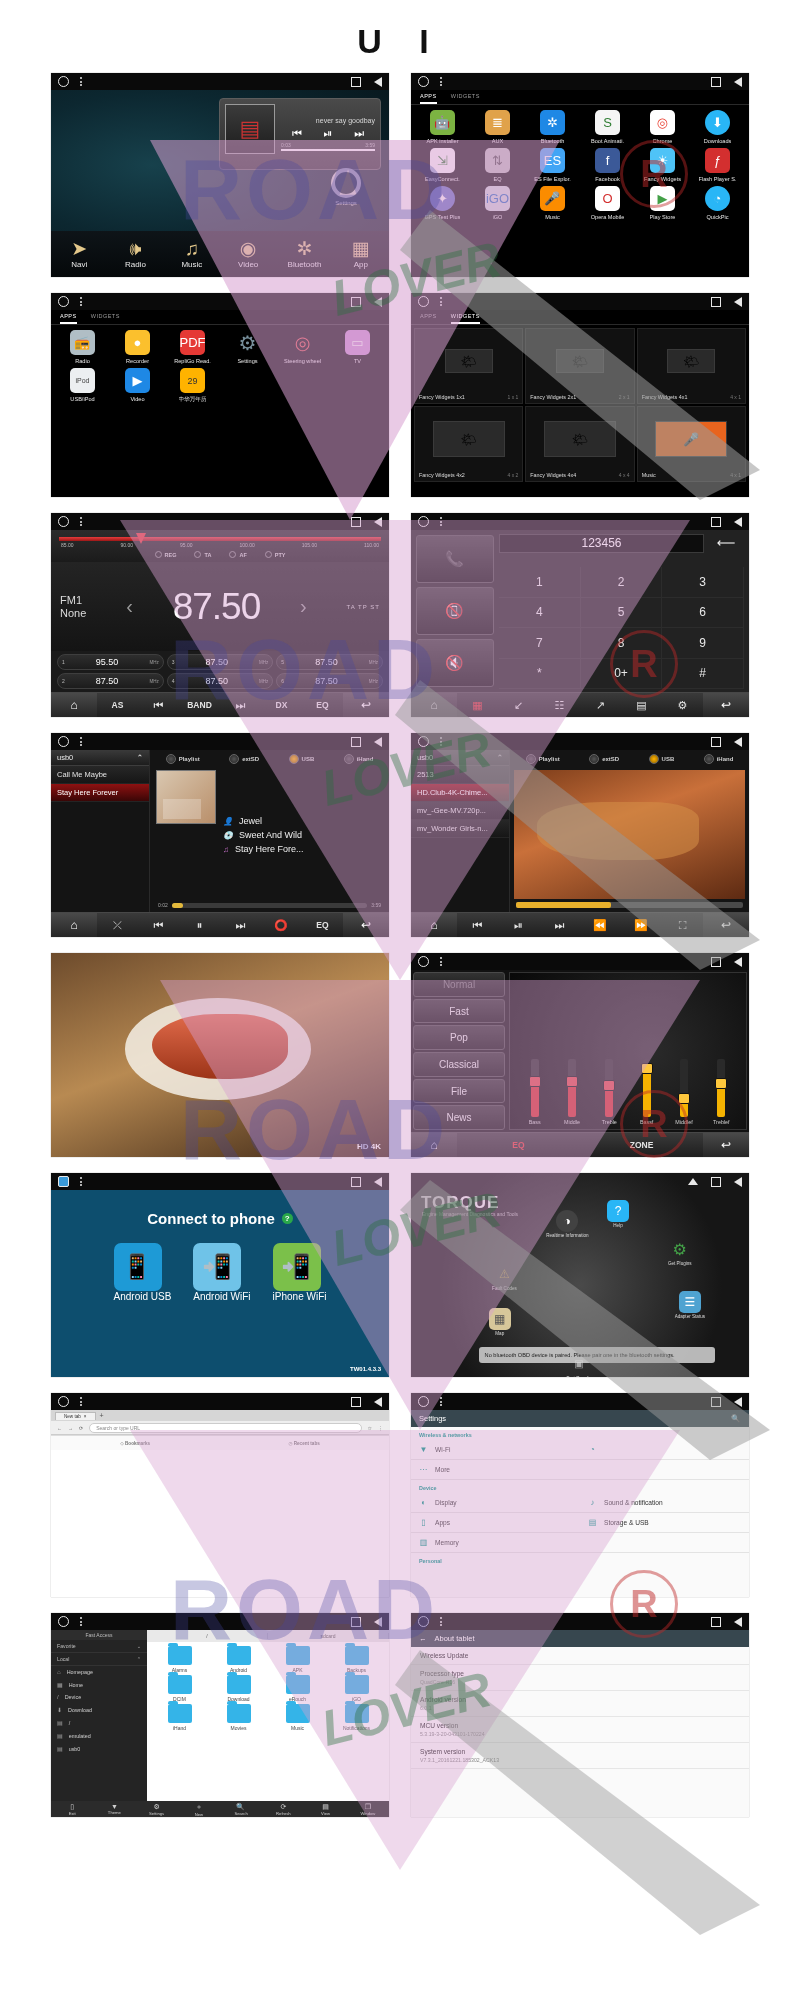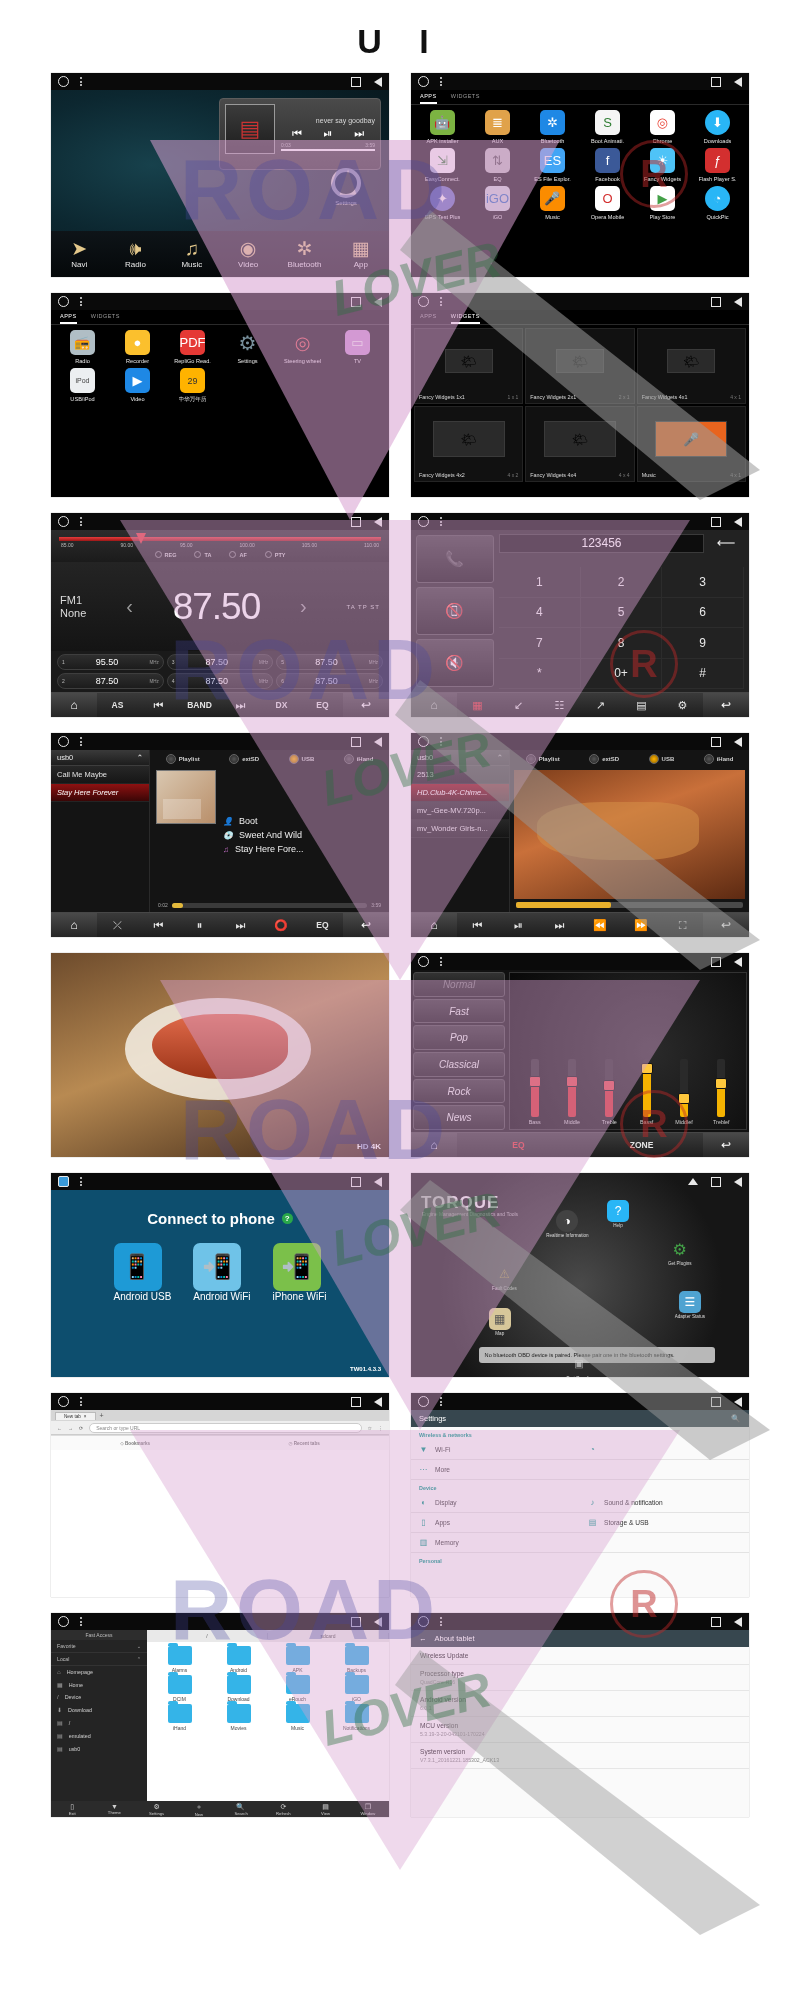--- a/index.html
+++ b/index.html
@@ -92,7 +92,7 @@
   .mleft{width:98px;border-right:1px solid #2a2a2a;display:flex;flex-direction:column;}
   .msel{background:linear-gradient(#3a3a3a,#1d1d1d);border-bottom:1px solid #3d3d3d;display:flex;justify-content:space-between;align-items:center;padding:3px 6px;color:#e9e9e9;font-size:7.5px;}
   .mitem{padding:4px 6px;font-size:7.5px;color:#e2e2e2;border-bottom:1px solid #242424;background:linear-gradient(#272727,#161616);white-space:nowrap;overflow:hidden;}
-  .mitem.on{background:linear-gradient(#8e1111,#3a0606);color:#fff;font-style:italic;}
+  .mitem.on{background:linear-gradient(#8e1111,#3a0606);color:#fff;}
   .mright{flex:1;display:flex;flex-direction:column;}
   .msrc{display:flex;gap:8px;padding:4px 5px;justify-content:space-around;}
   .msrc span{display:flex;align-items:center;gap:3px;font-size:6px;color:#cfcfcf;}

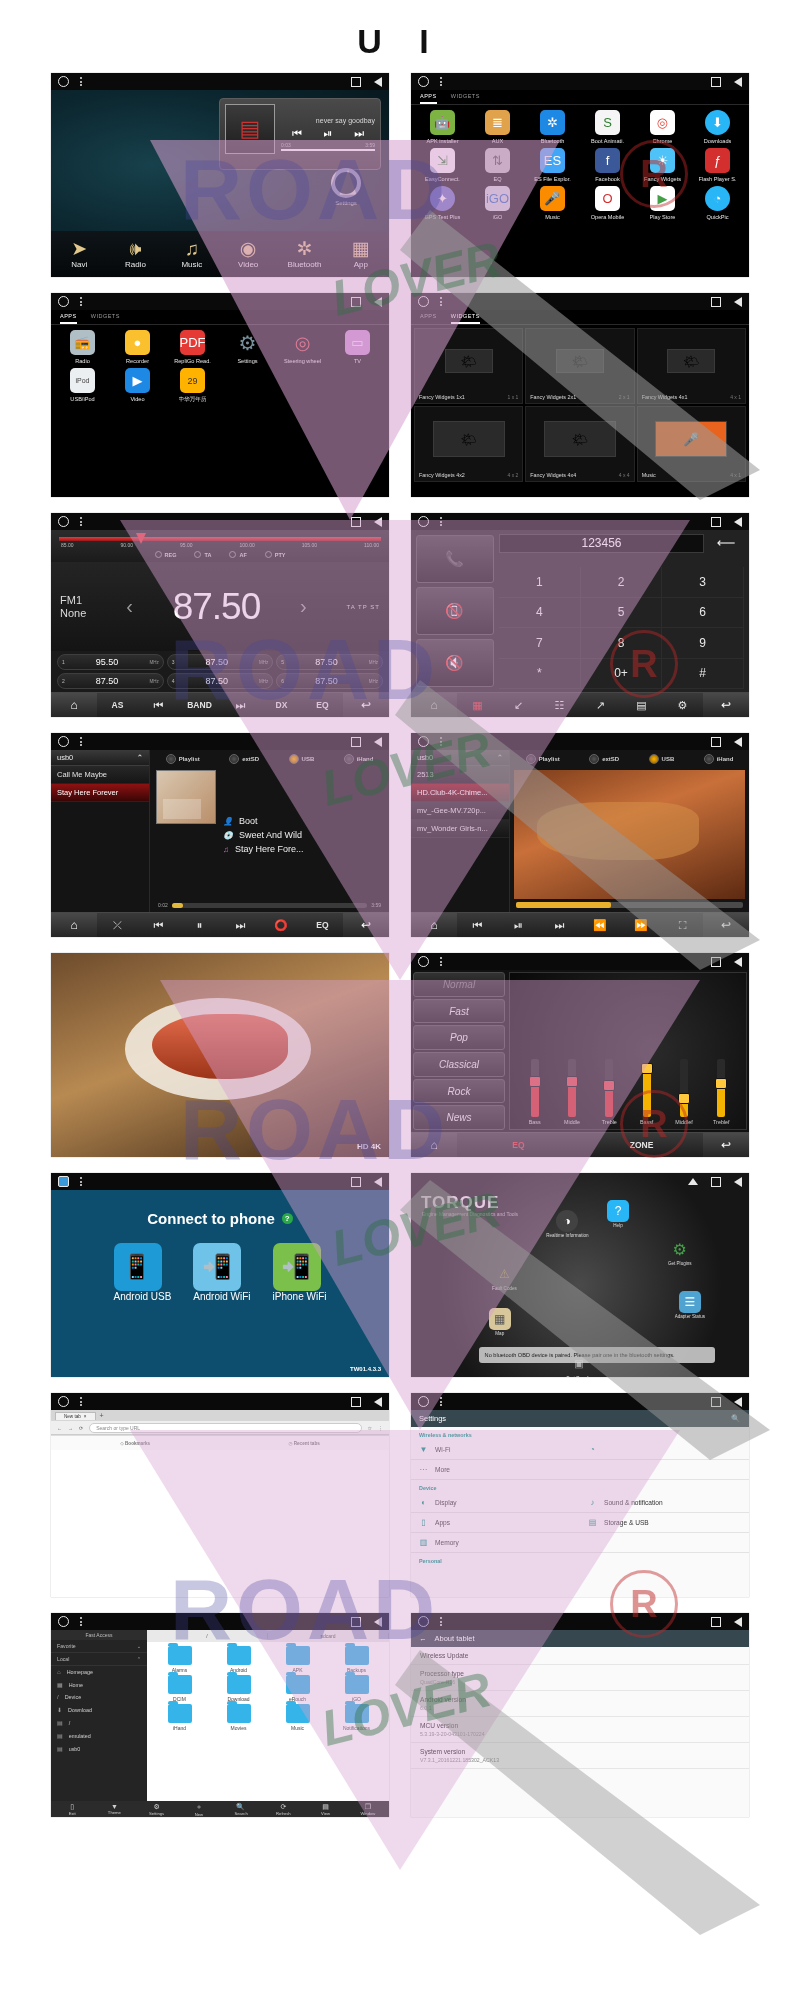--- a/index.html
+++ b/index.html
@@ -728,7 +728,7 @@
             <div class="minfo">
               <div>
                   <i>👤</i>
-                  <span>Boot</span>
+                  <span>Jewel</span>
                 </div>
               <div>
                   <i>💿</i>

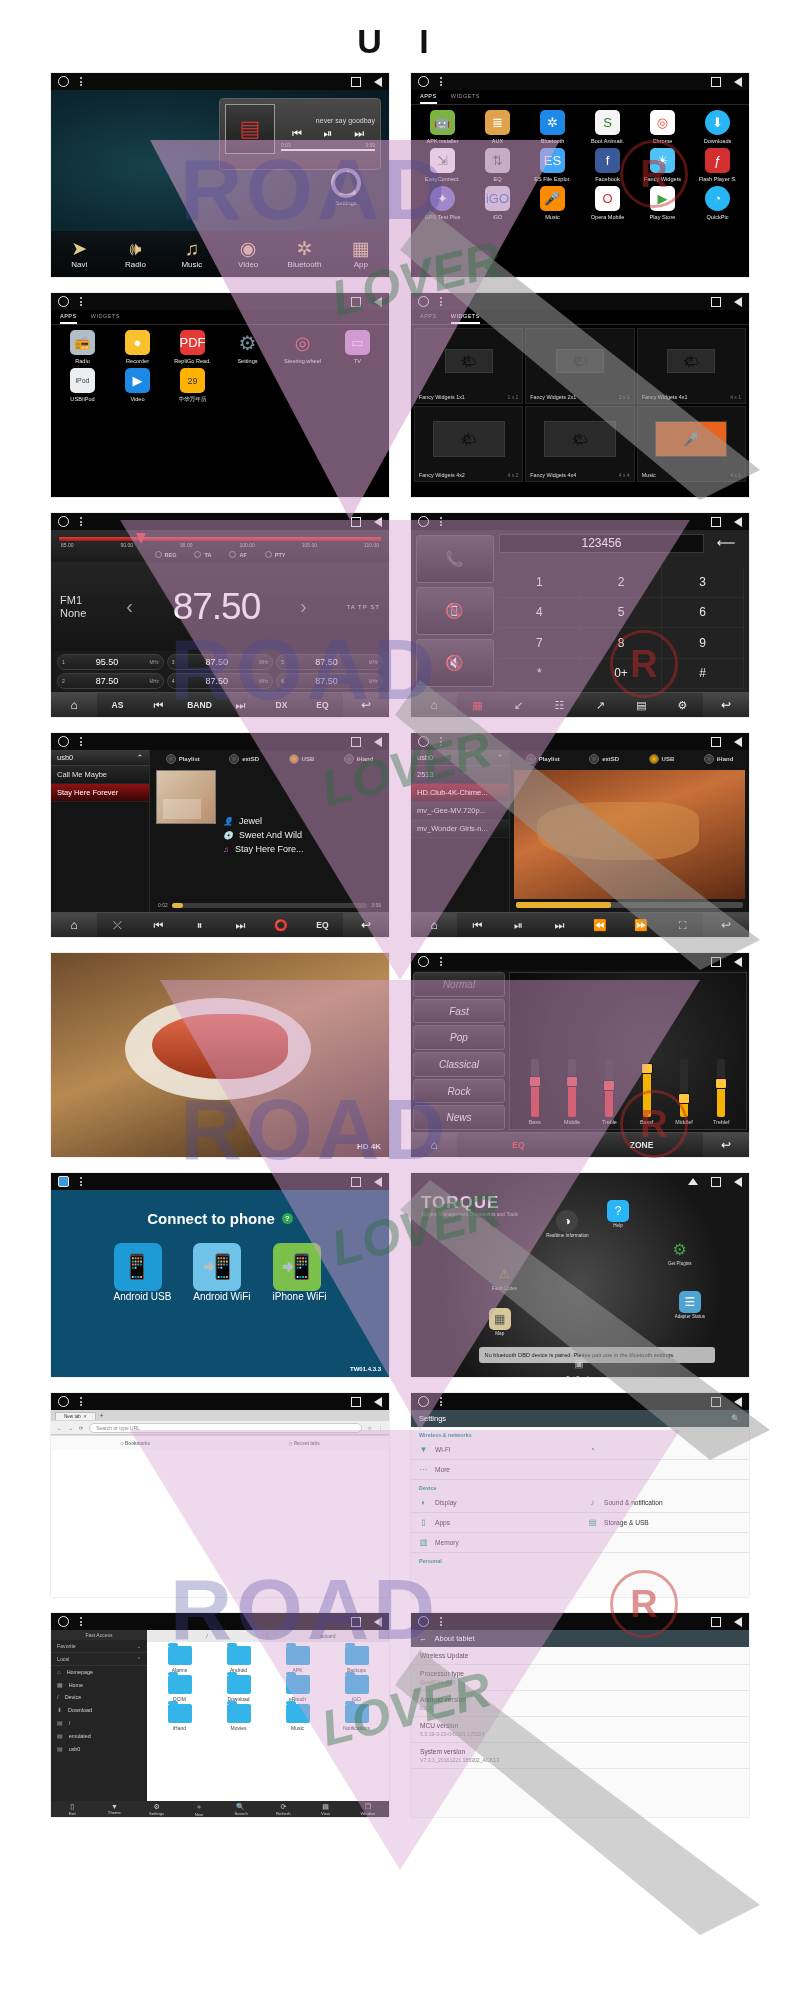--- a/index.html
+++ b/index.html
@@ -121,7 +121,7 @@
   
   .eq{flex:1;display:flex;background:#111;}
   .eqleft{width:92px;display:flex;flex-direction:column;gap:2px;padding:2px;}
-  .eqp{flex:1;background:linear-gradient(#333,#141414);border:1px solid #4a4a4a;border-radius:3px;display:flex;align-items:center;justify-content:center;color:#e9e9e9;font-size:10px;font-style:italic;}
+  .eqp{flex:1;background:linear-gradient(#333,#141414);border:1px solid #4a4a4a;border-radius:3px;display:flex;align-items:center;justify-content:center;color:#e9e9e9;font-size:10px;}
   .eqp.off{color:#7d7d7d;}
   .eqright{flex:1;background:radial-gradient(circle at 60% 50%,#2a2a2a,#080808);margin:2px;border:1px solid #333;display:flex;align-items:flex-end;justify-content:space-around;padding:4px 6px;}
   .eqb{width:28px;display:flex;flex-direction:column;align-items:center;}

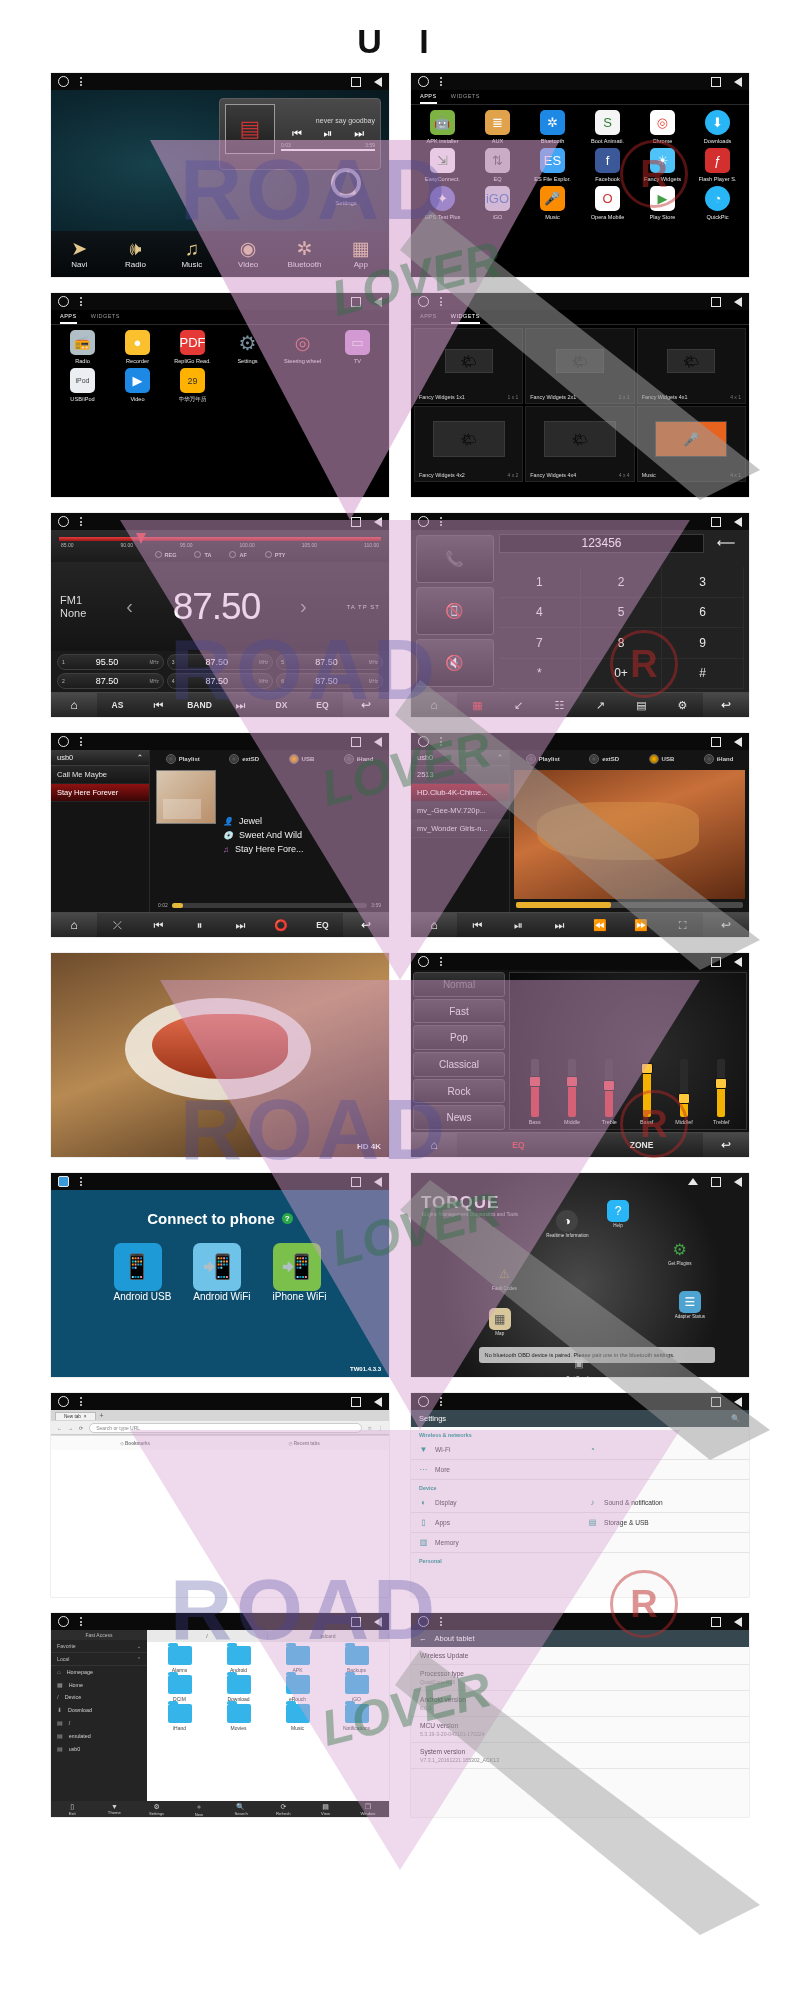--- a/index.html
+++ b/index.html
@@ -857,7 +857,7 @@
           <div class="eqp">Fast</div>
           <div class="eqp">Pop</div>
           <div class="eqp">Classical</div>
-          <div class="eqp">Rock</div>
+          <div class="eqp">File</div>
           <div class="eqp">News</div>
         </div>
         <div class="eqright">

